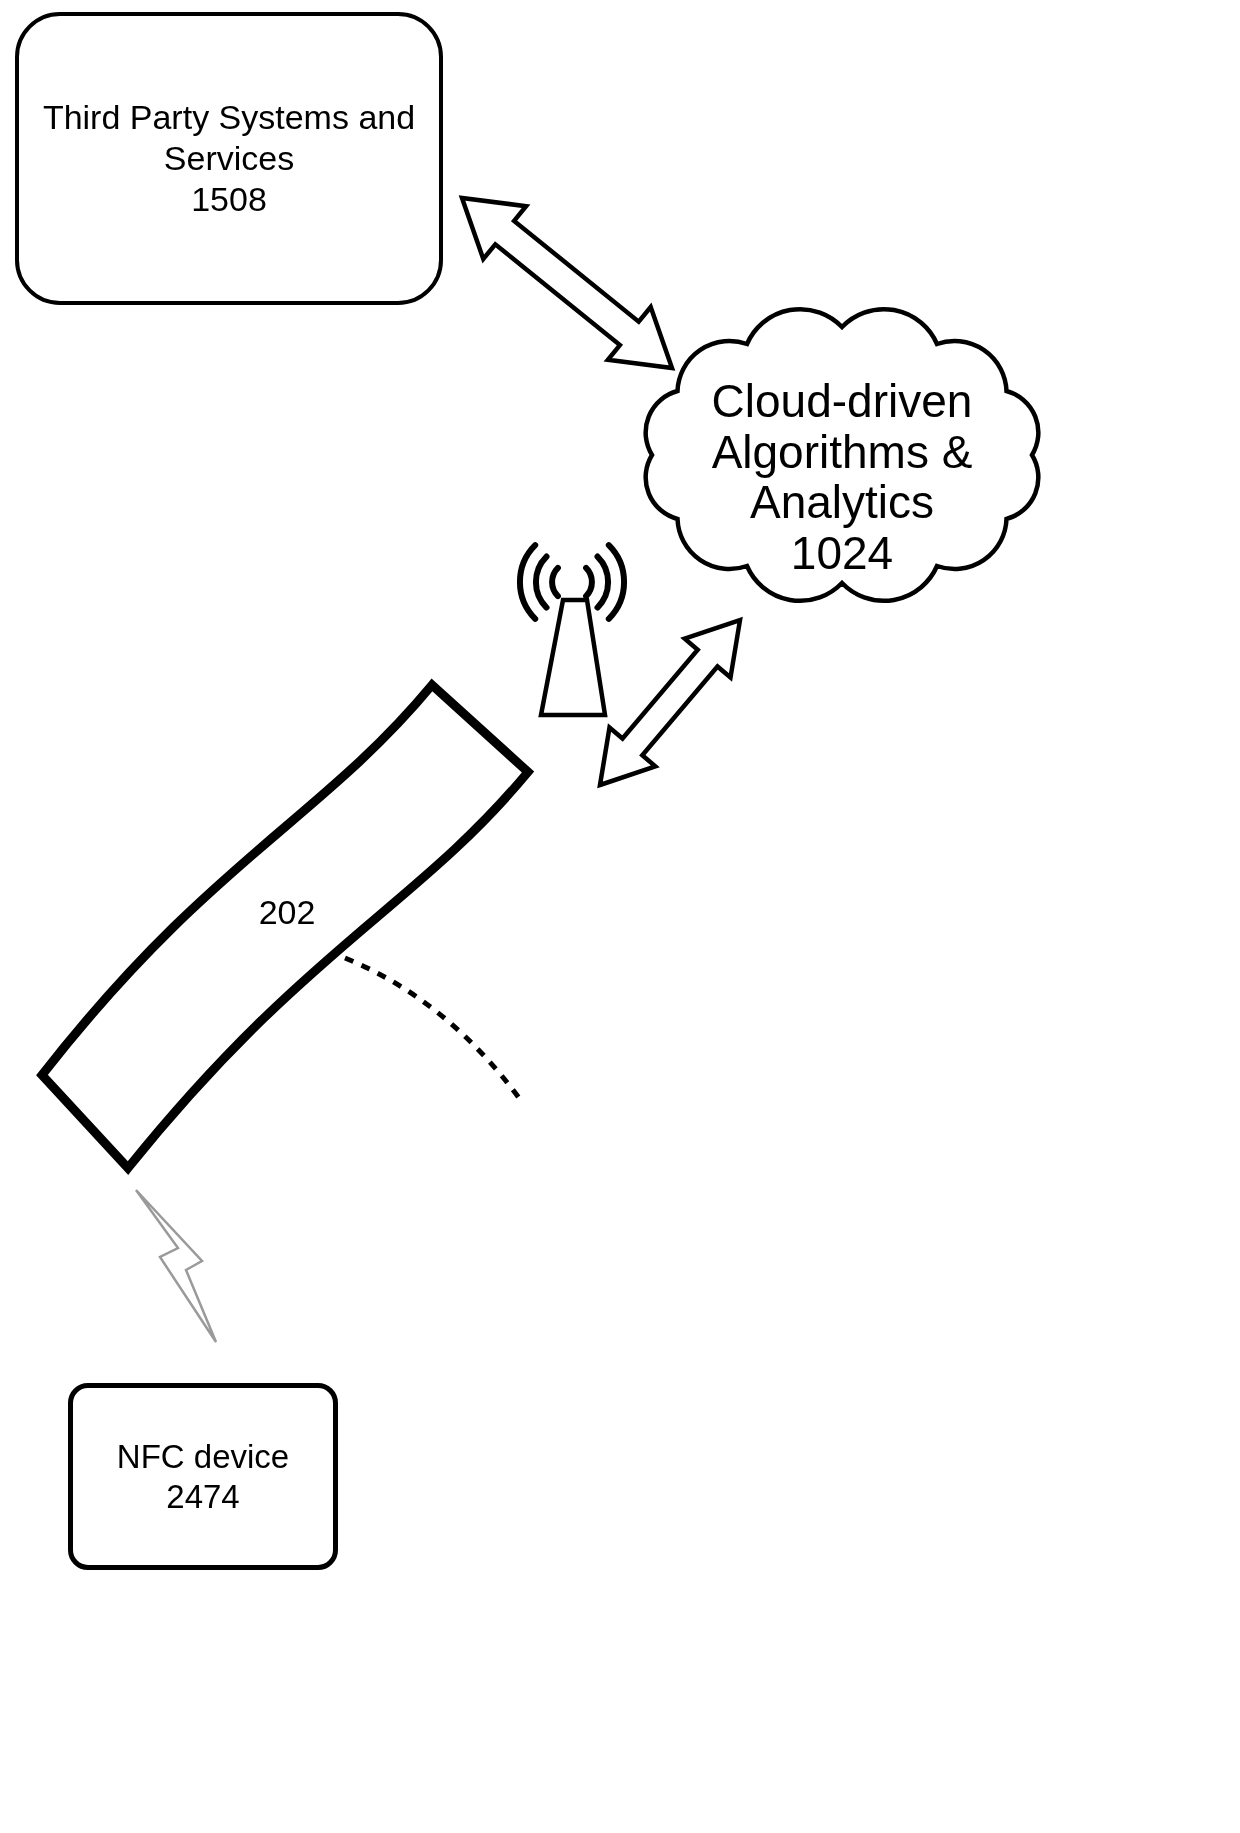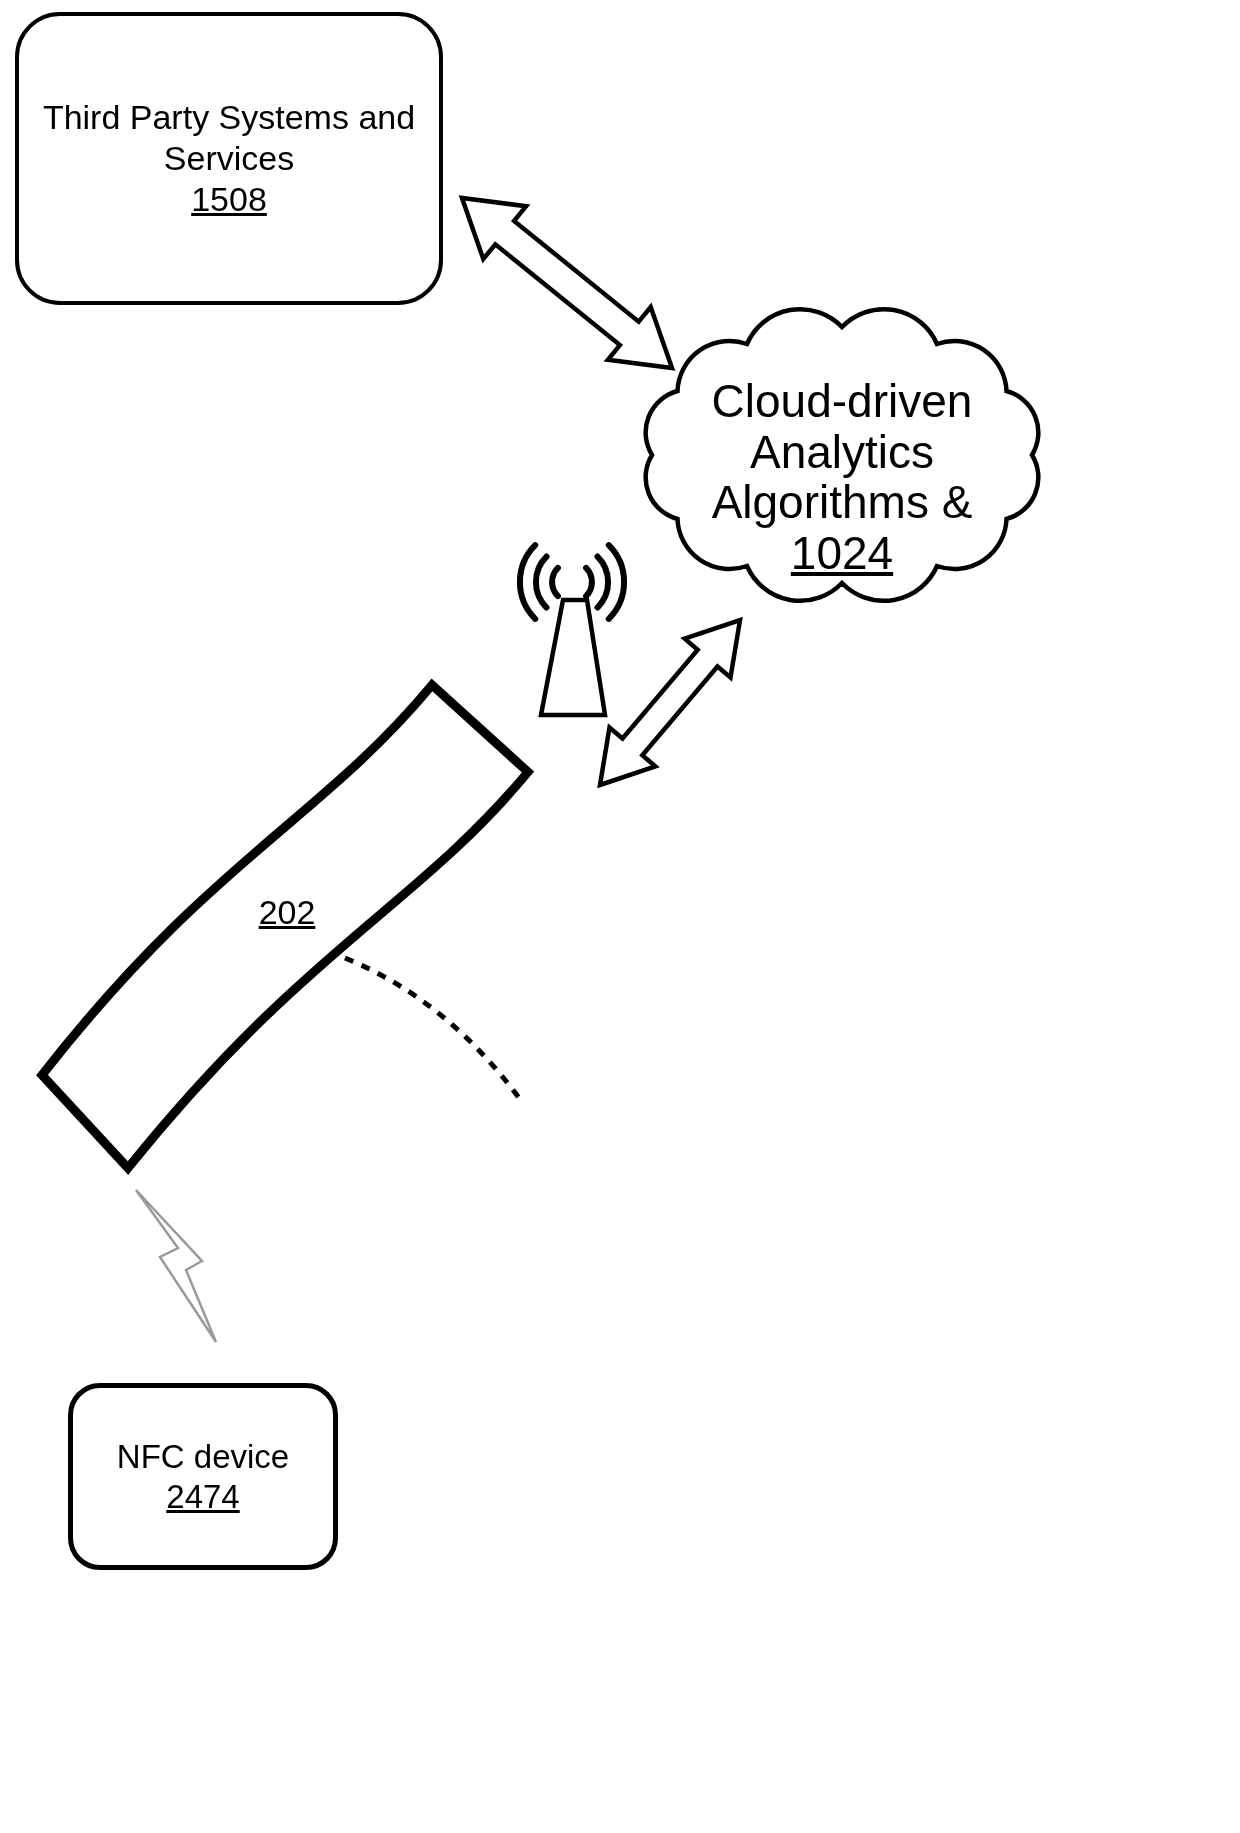--- a/index.html
+++ b/index.html
@@ -49,7 +49,7 @@
     text-align:center;
     font-size:34px;
   }
-  .ref{text-decoration:underline;}
+  .ref{}
   svg .outline{fill:#ffffff;stroke:#000000;}
 </style>
 </head>

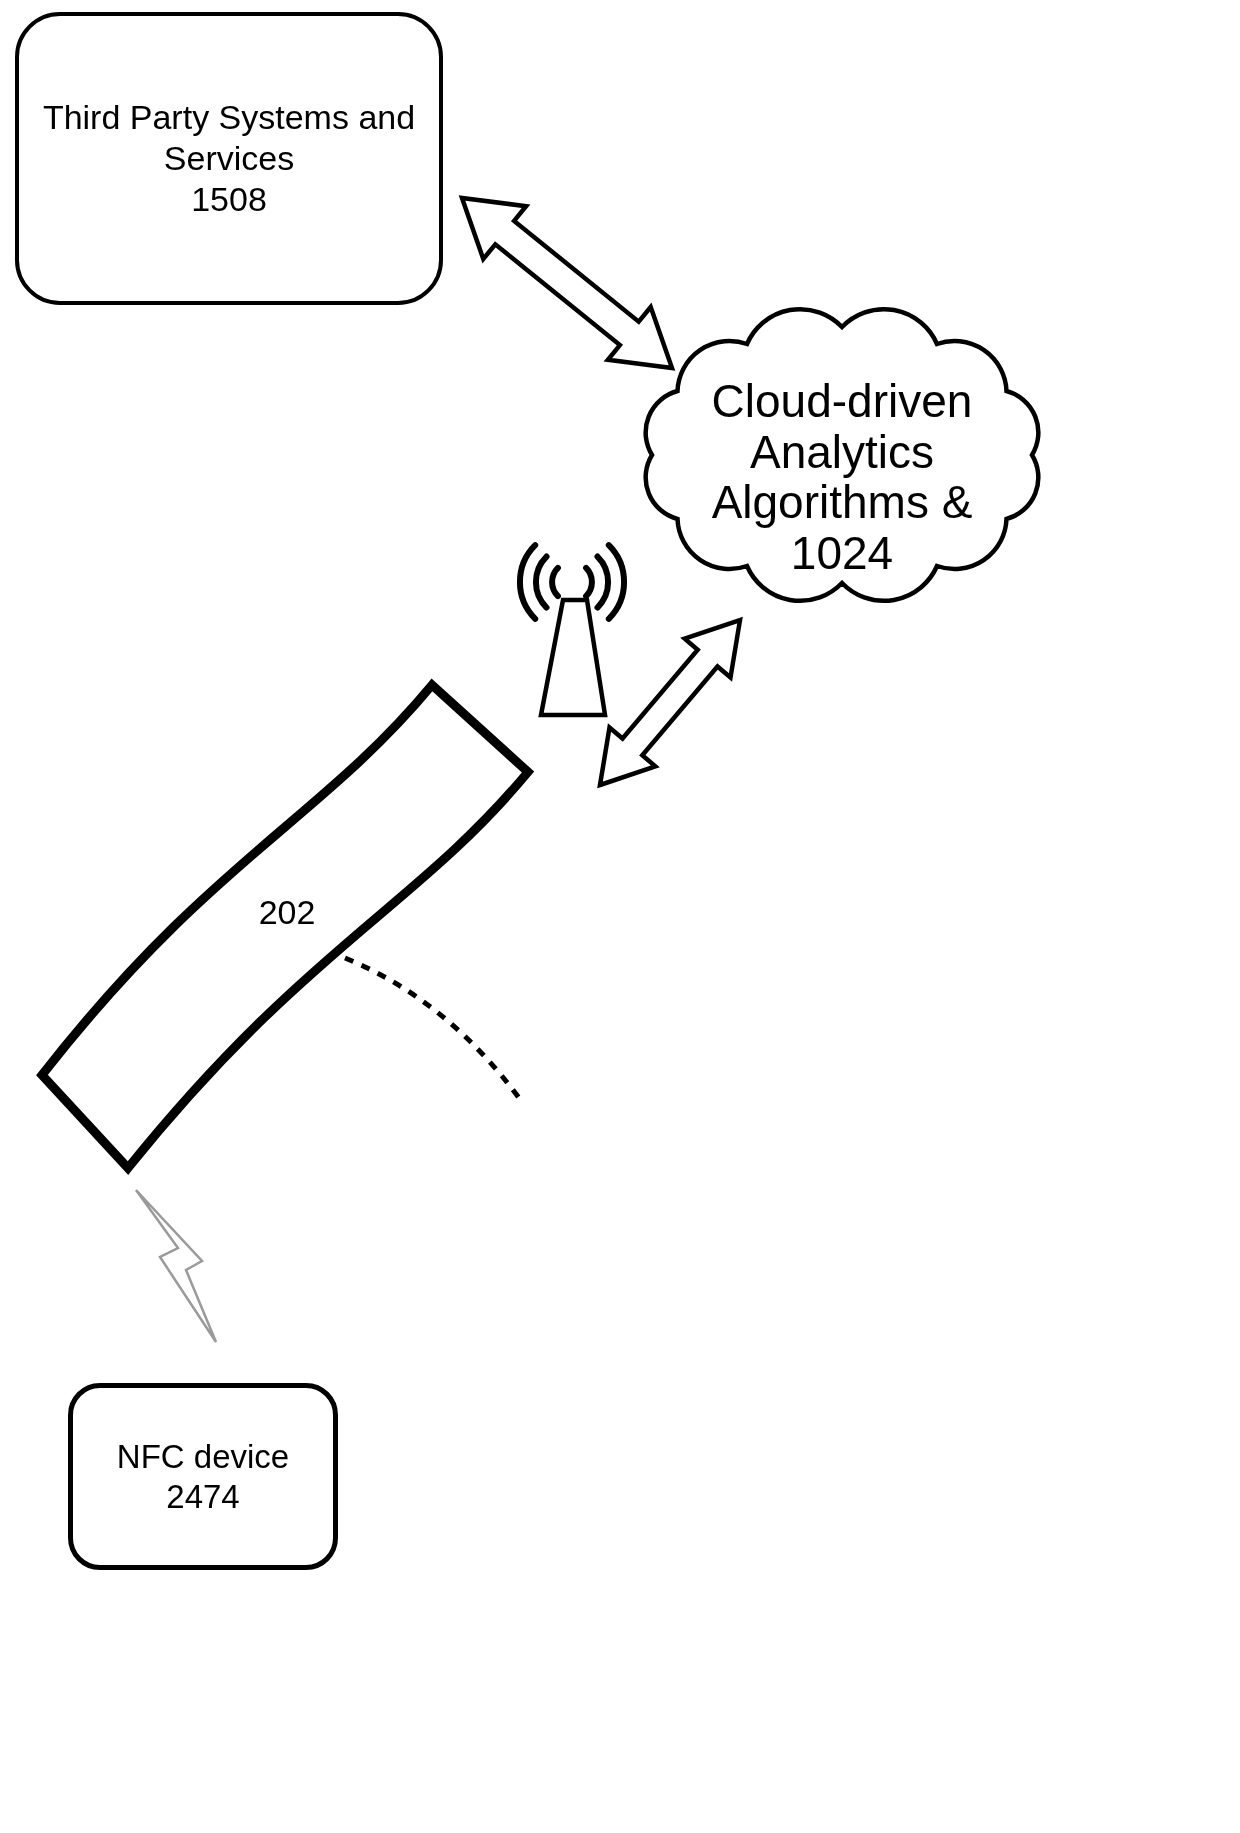--- a/index.html
+++ b/index.html
@@ -103,8 +103,8 @@
 
   <div class="cloud-text">
     <div>Cloud-driven</div>
+    <div>Algorithms &amp;</div>
     <div>Analytics</div>
-    <div>Algorithms &amp;</div>
     <div class="ref">1024</div>
   </div>
 

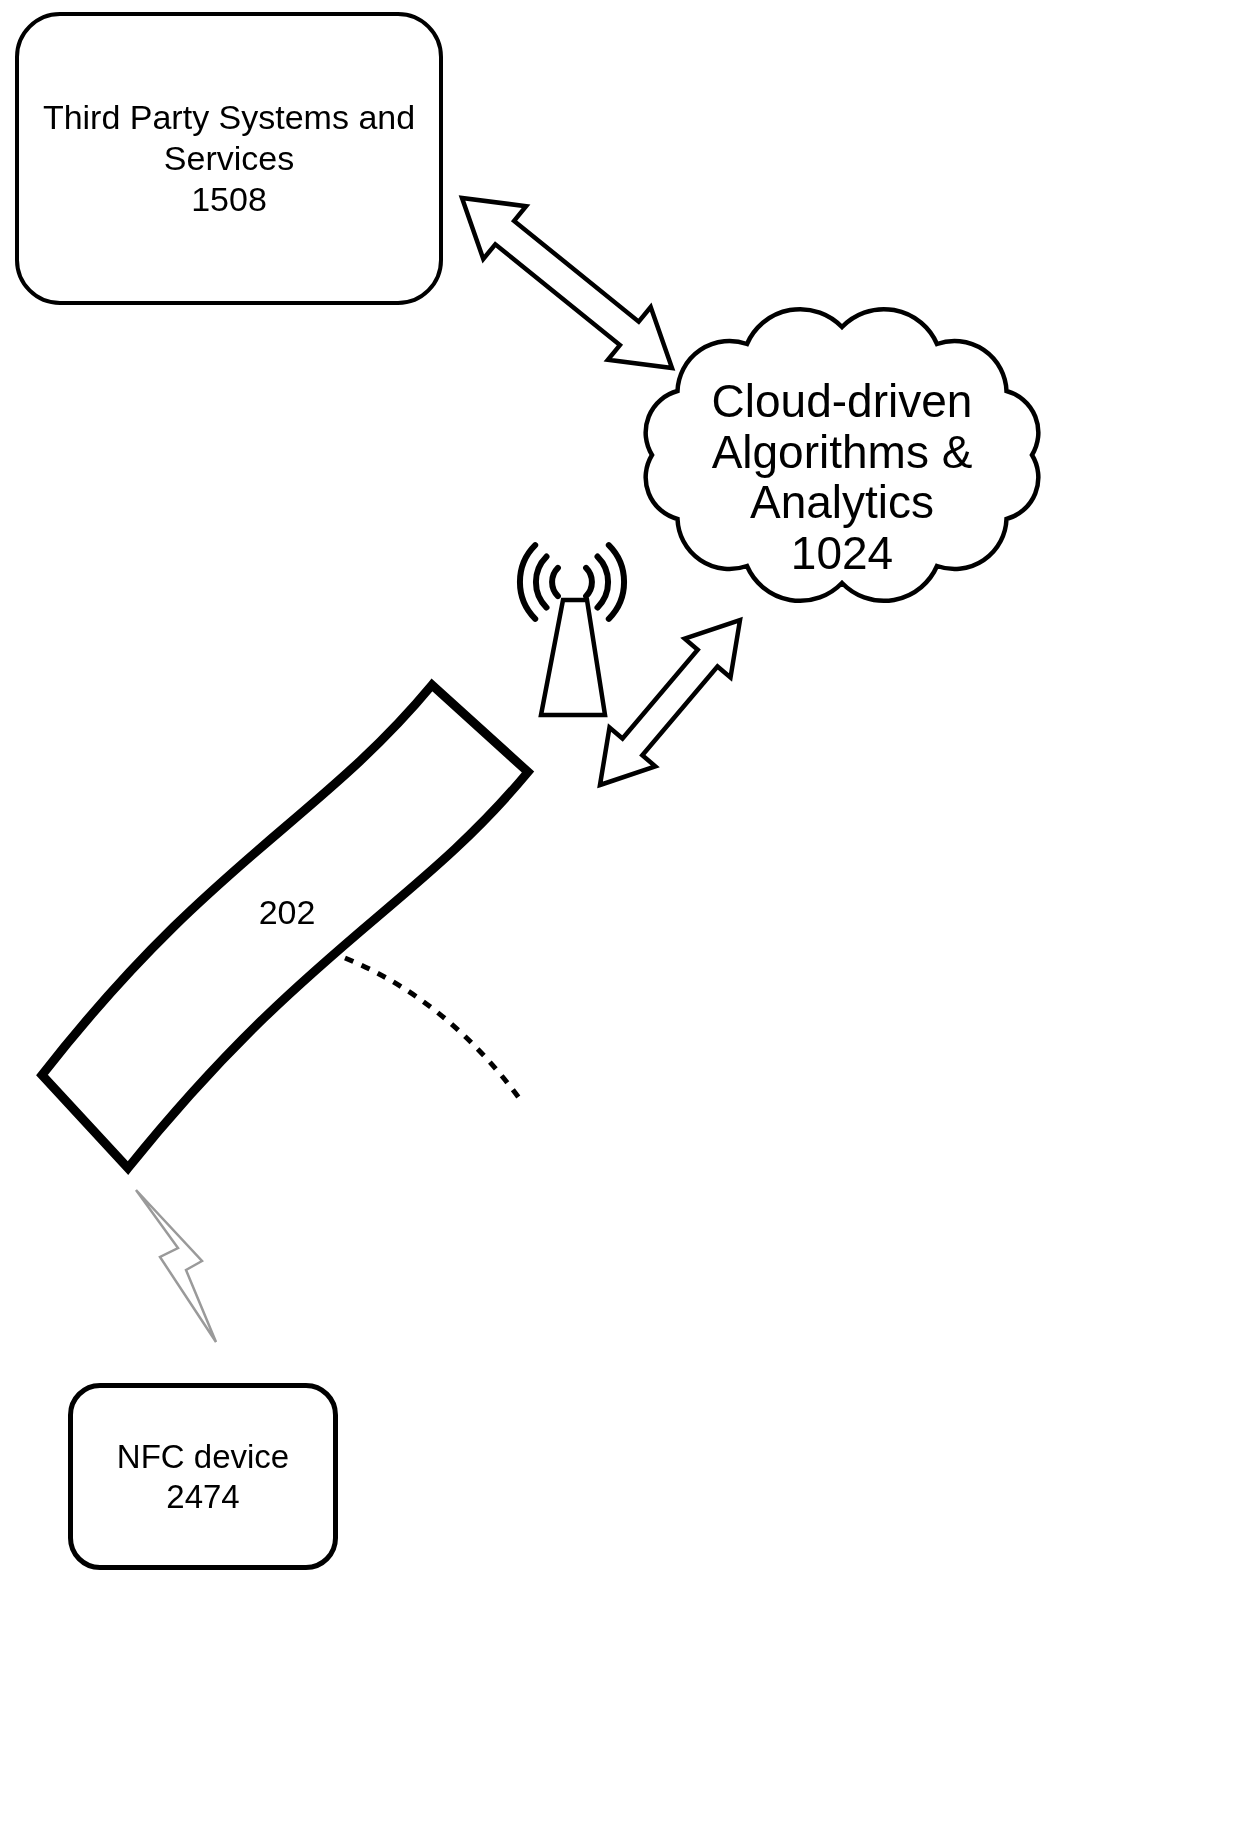--- a/index.html
+++ b/index.html
@@ -34,7 +34,7 @@
   }
   .box-nfc{
     left:68px; top:1383px; width:260px; height:177px;
-    border-radius:32px; font-size:33px; border-width:5px;
+    border-radius:20px; font-size:33px; border-width:5px;
   }
   .cloud-text{
     position:absolute;

